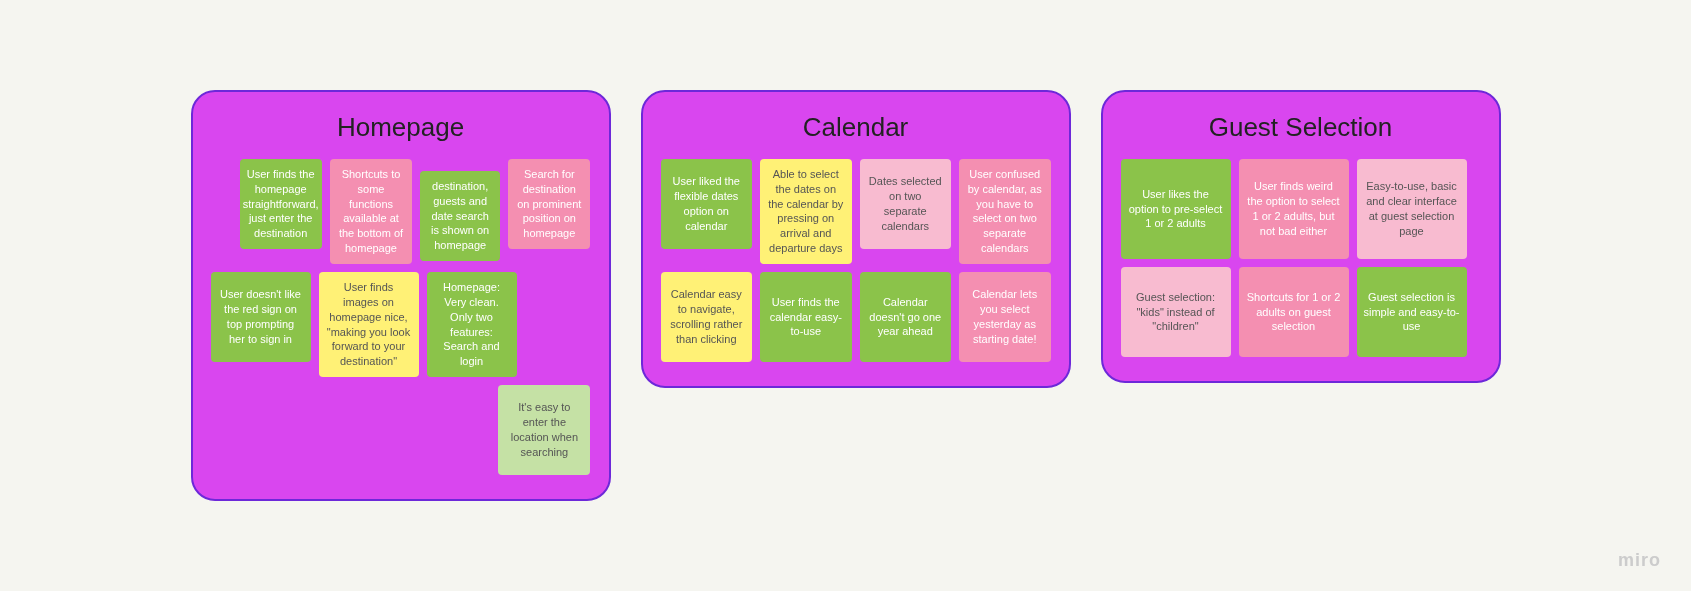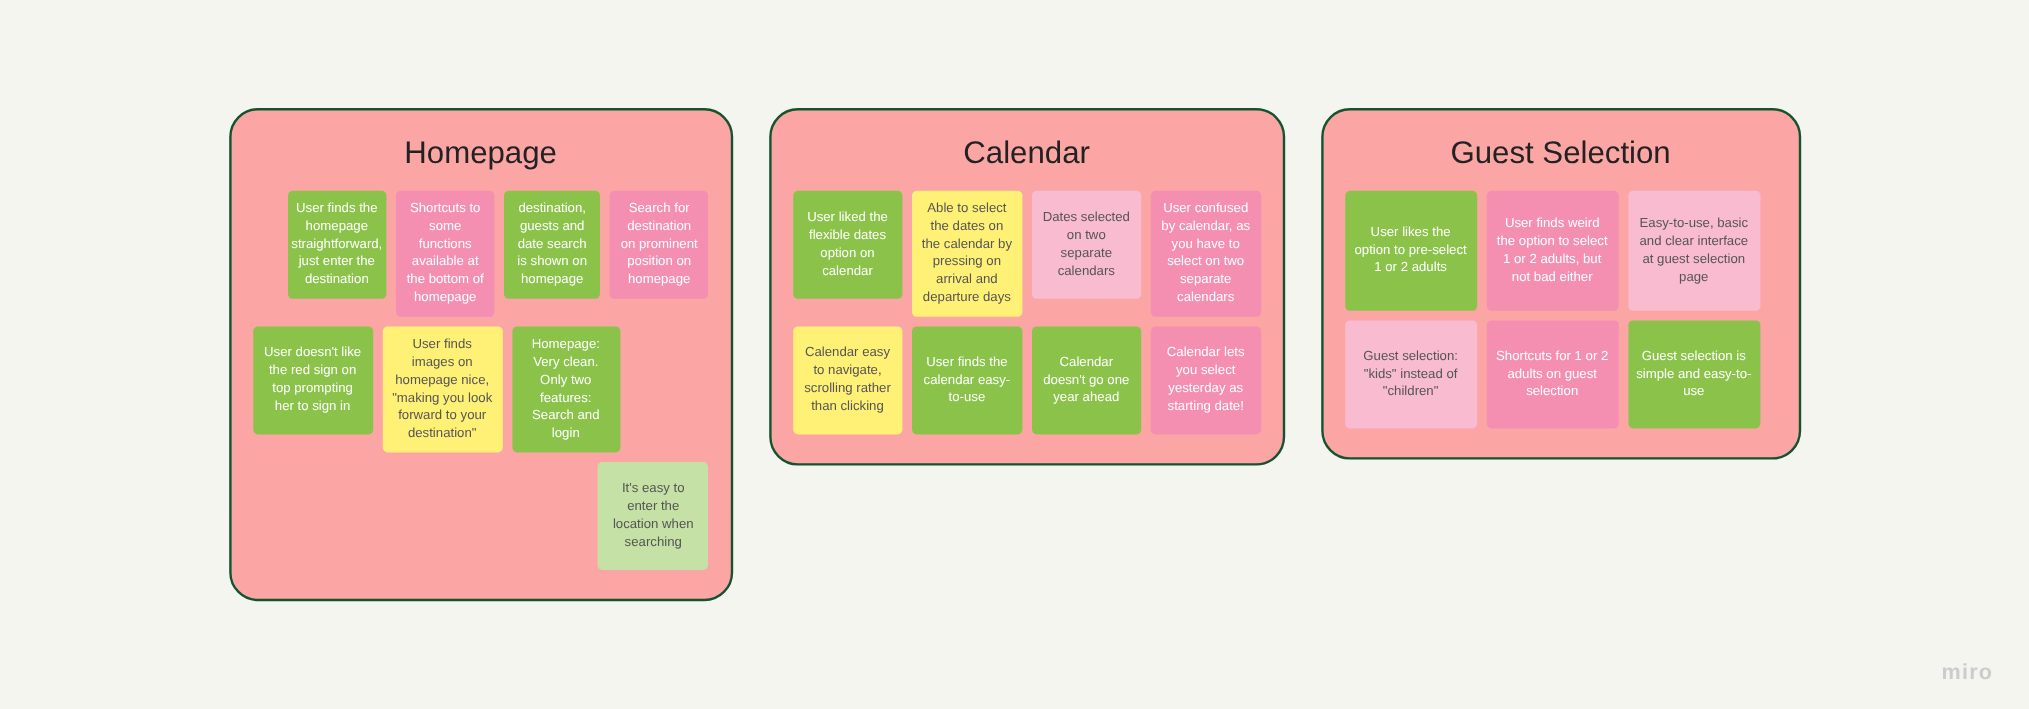--- a/index.html
+++ b/index.html
@@ -18,10 +18,10 @@
       align-items: flex-start;
     }
     .board {
-      border: 2px solid #14532d;
+      border: 2px solid #6d28d9;
       border-radius: 24px;
       padding: 20px 18px 24px;
-      background: #fca5a5;
+      background: #d946ef;
       position: relative;
     }
     .board-title {

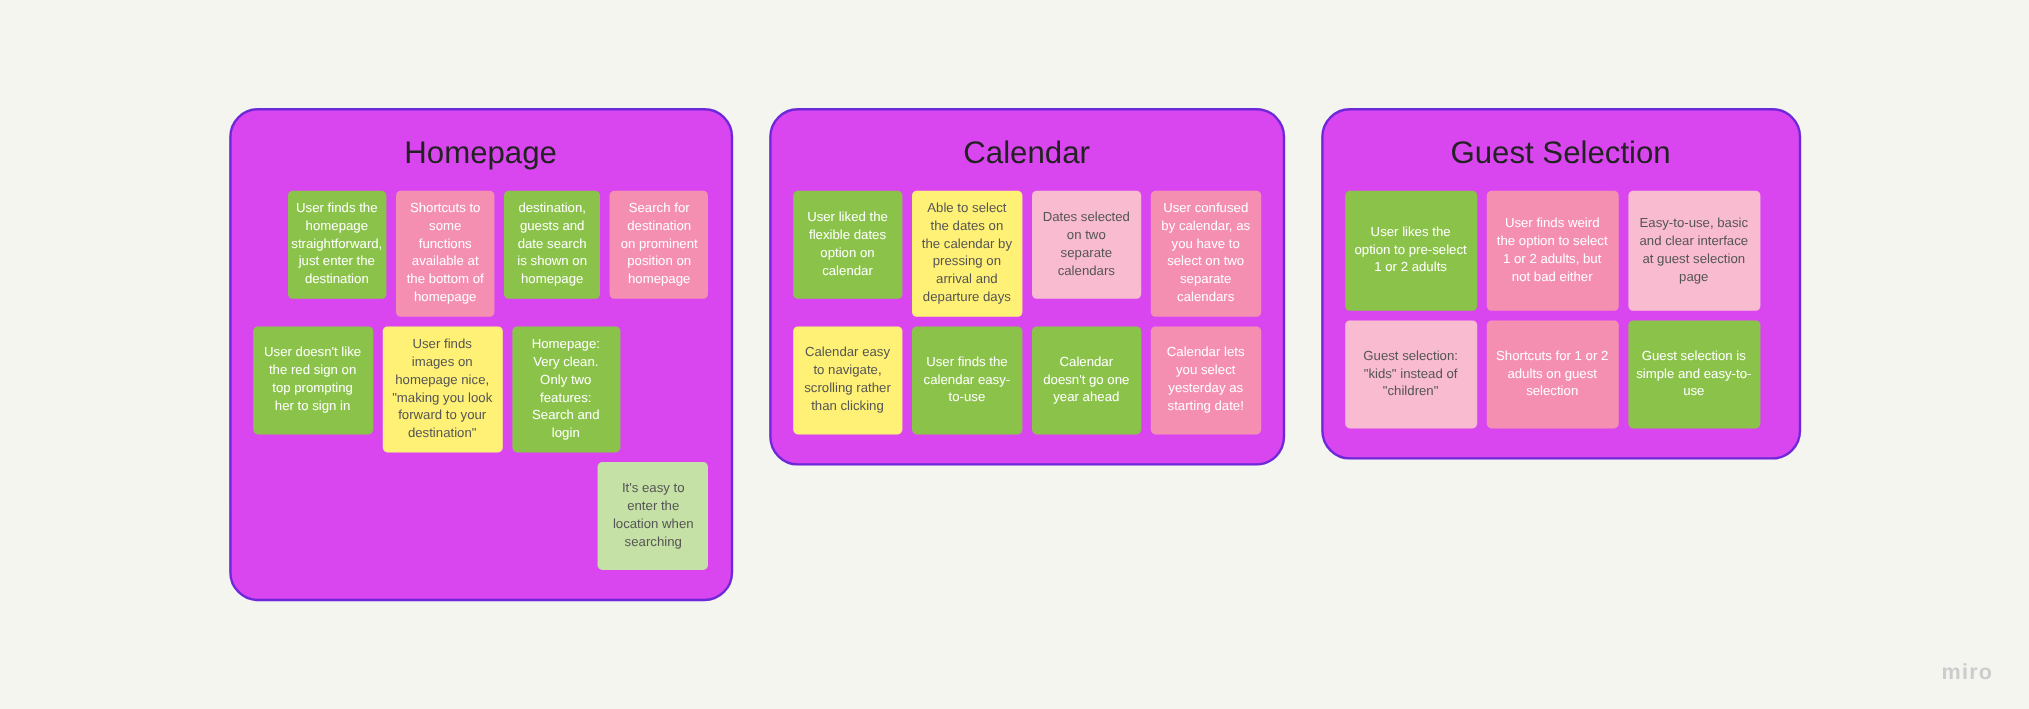--- a/index.html
+++ b/index.html
@@ -94,7 +94,7 @@
         <div class="note note-pink" style="width:100px;min-height:80px;">
           <span>Shortcuts to some functions available at the bottom of homepage</span>
         </div>
-        <div class="note note-green" style="width:90px;min-height:80px;">
+        <div class="note note-green" style="width:90px;min-height:80px;margin-top:12px;">
           <span>destination, guests and date search is shown on homepage</span>
         </div>
         <div class="note note-pink" style="width:100px;min-height:80px;">

